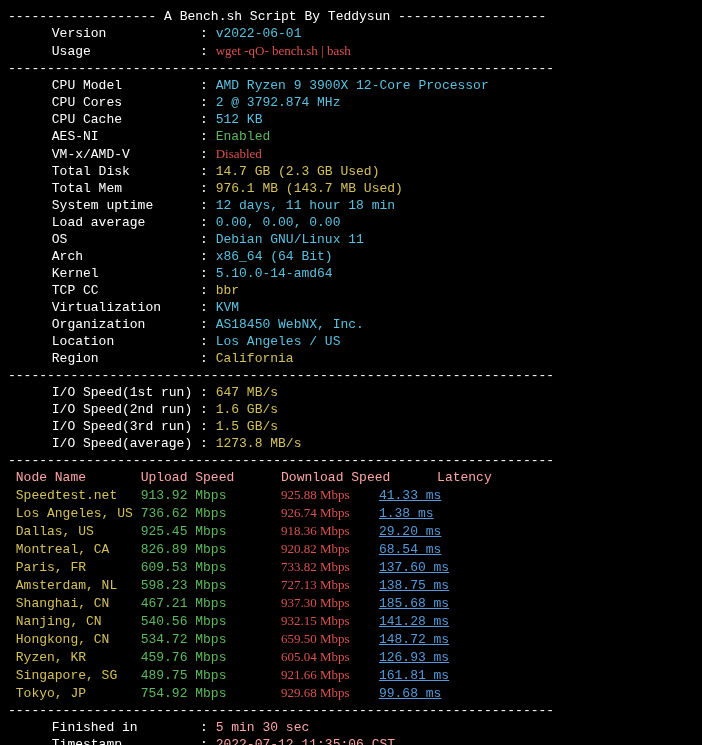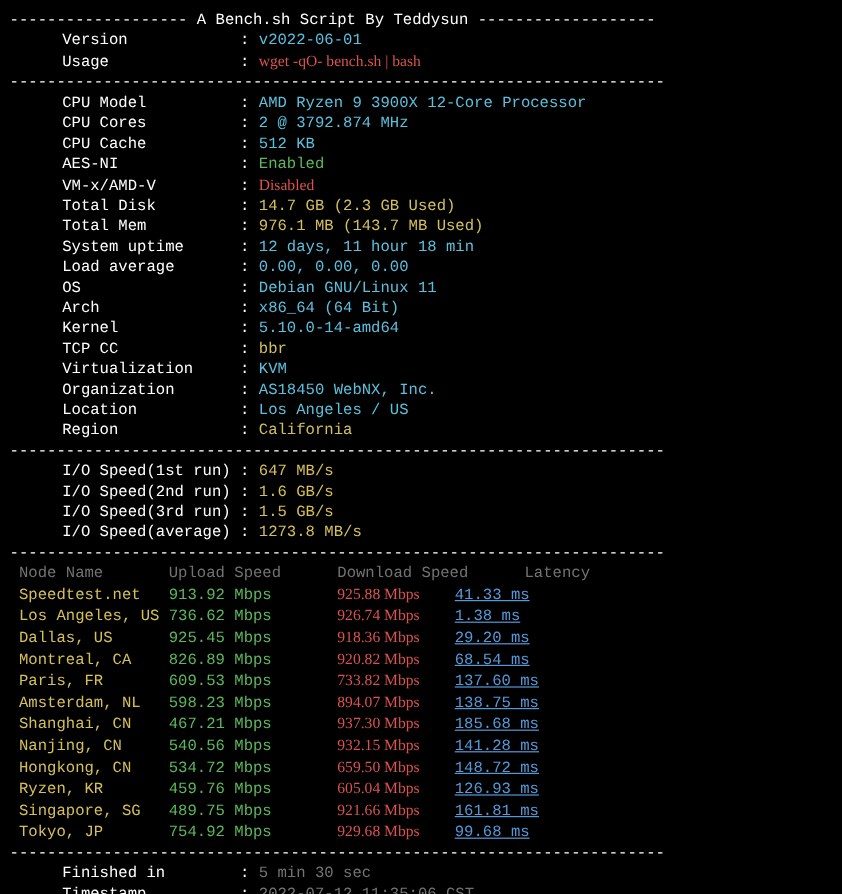--- a/index.html
+++ b/index.html
@@ -19,7 +19,7 @@
     .c-yellow { color: #d4c05a; font-family: Liberation Mono, monospace; }
     .c-green { color: #5cb85c; }
     .c-red { color: #d9534f; font-family: Liberation Serif, serif; }
-    .c-white { color: #737373; }
+    .c-white { color: #fca5a5; }
     .c-blue { color: #5599d8; text-decoration: underline; }
     pre { margin: 0; font-family: inherit; }
     .row { white-space: pre; }

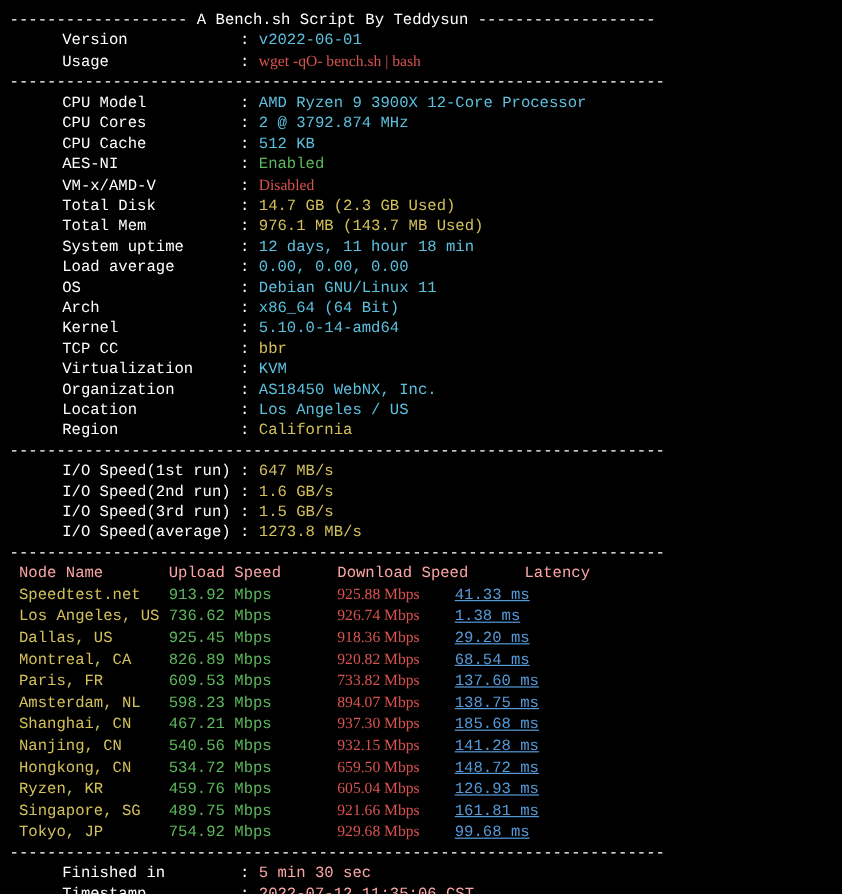--- a/index.html
+++ b/index.html
@@ -60,7 +60,7 @@
 <span class="row"><span class="c-yellow"> Dallas, US      </span><span class="c-green">925.45 Mbps       </span><span class="c-red">918.36 Mbps         </span><span class="c-blue">29.20 ms</span></span>
 <span class="row"><span class="c-yellow"> Montreal, CA    </span><span class="c-green">826.89 Mbps       </span><span class="c-red">920.82 Mbps         </span><span class="c-blue">68.54 ms</span></span>
 <span class="row"><span class="c-yellow"> Paris, FR       </span><span class="c-green">609.53 Mbps       </span><span class="c-red">733.82 Mbps         </span><span class="c-blue">137.60 ms</span></span>
-<span class="row"><span class="c-yellow"> Amsterdam, NL   </span><span class="c-green">598.23 Mbps       </span><span class="c-red">894.07 Mbps         </span><span class="c-blue">138.75 ms</span></span>
+<span class="row"><span class="c-yellow"> Amsterdam, NL   </span><span class="c-green">598.23 Mbps       </span><span class="c-red">727.13 Mbps         </span><span class="c-blue">138.75 ms</span></span>
 <span class="row"><span class="c-yellow"> Shanghai, CN    </span><span class="c-green">467.21 Mbps       </span><span class="c-red">937.30 Mbps         </span><span class="c-blue">185.68 ms</span></span>
 <span class="row"><span class="c-yellow"> Nanjing, CN     </span><span class="c-green">540.56 Mbps       </span><span class="c-red">932.15 Mbps         </span><span class="c-blue">141.28 ms</span></span>
 <span class="row"><span class="c-yellow"> Hongkong, CN    </span><span class="c-green">534.72 Mbps       </span><span class="c-red">659.50 Mbps         </span><span class="c-blue">148.72 ms</span></span>

